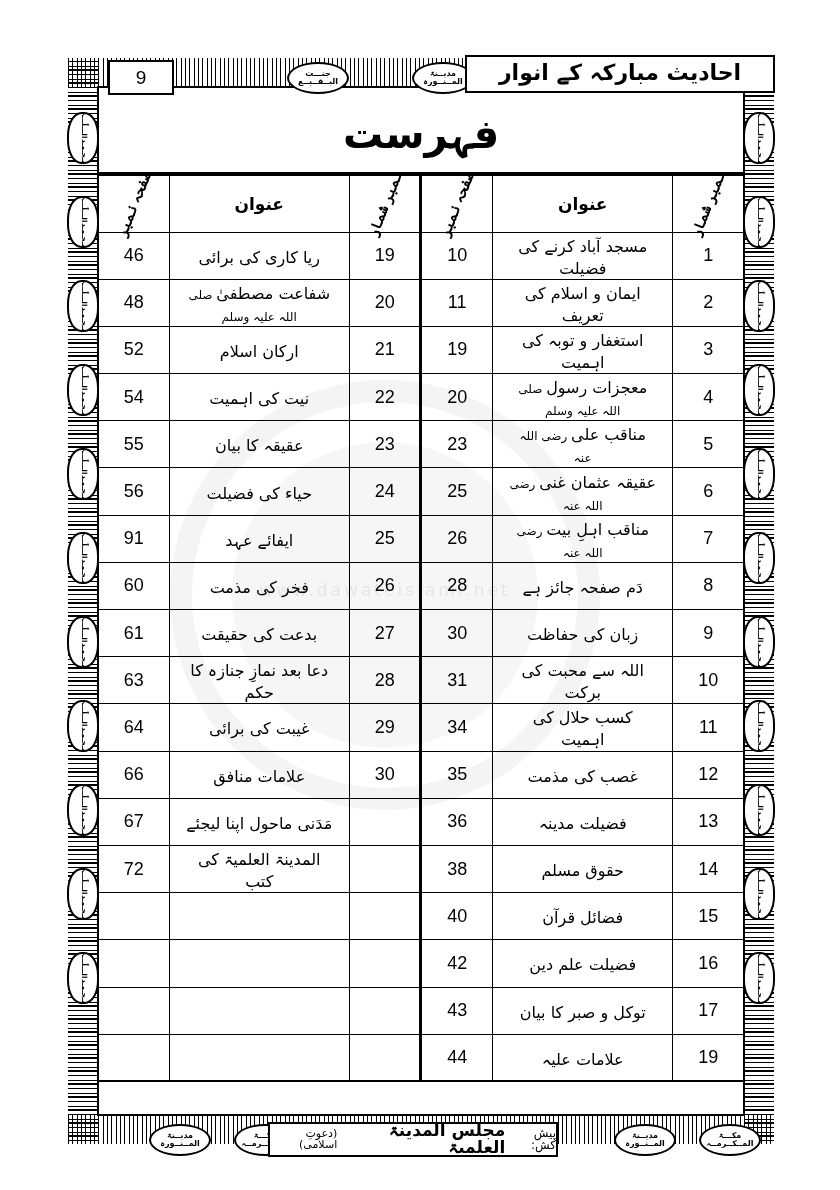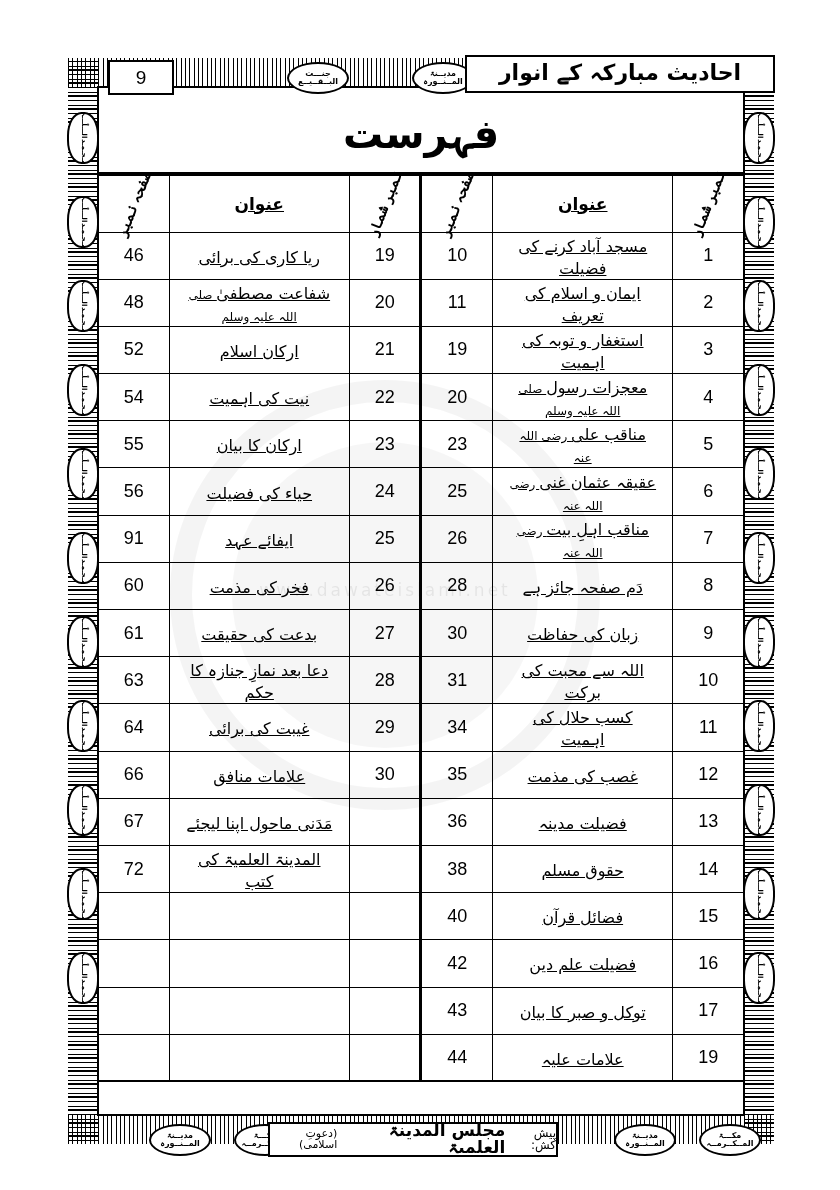--- a/index.html
+++ b/index.html
@@ -224,7 +224,7 @@
   table.toc tr.hdr { height: 57px; }
 
   .c-num  { width: 55px;  font-size: 18px; font-family: "Liberation Sans", sans-serif; }
-  .c-ttl  { width: 216px; font-size: 19px; padding: 0 16px !important; text-decoration: underline; }
+  .c-ttl  { width: 216px; font-size: 19px; padding: 0 16px !important; }
   .c-pg   { width: 53px;  font-size: 18px; font-family: "Liberation Sans", sans-serif; }
 
   th.c-num, th.c-ttl, th.c-pg { font-size: 17px; font-weight: bold; }

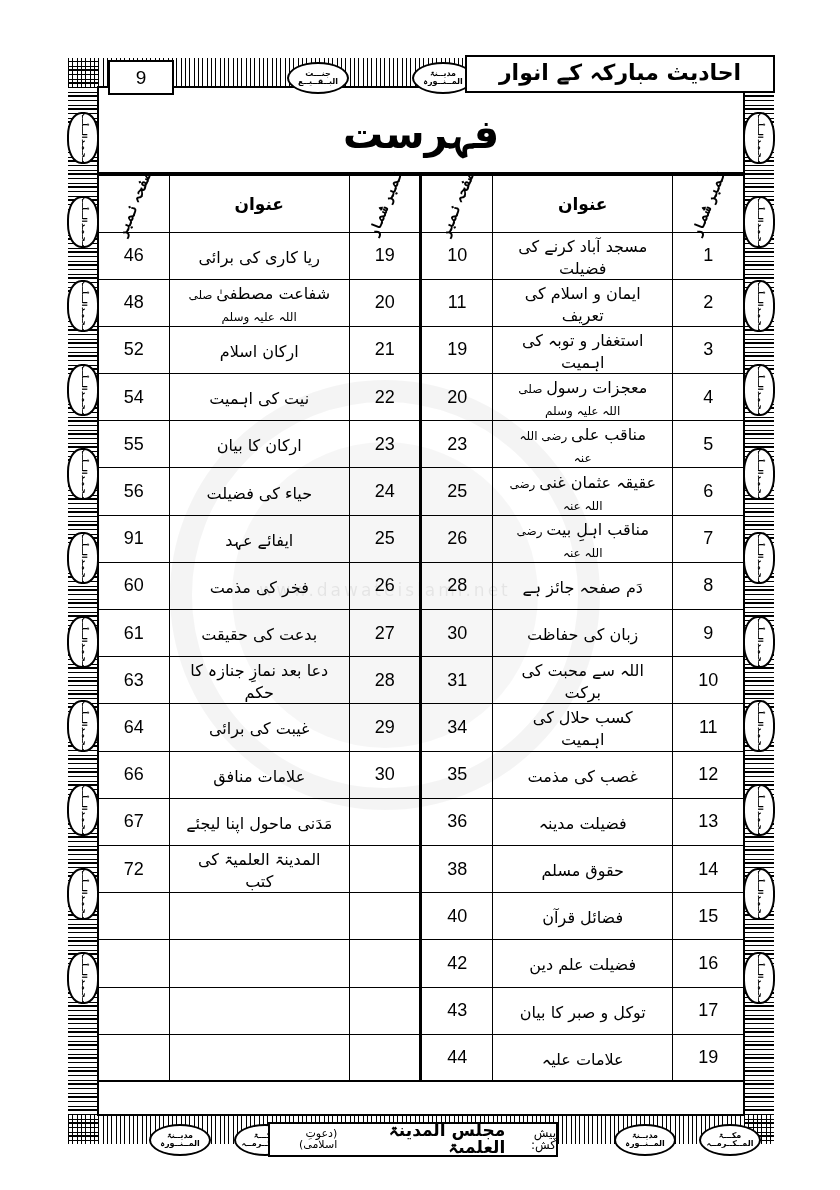--- a/index.html
+++ b/index.html
@@ -510,7 +510,7 @@
         </tr>
         <tr>
           <td class="c-num">23</td>
-          <td class="c-ttl"><span class="t-mid">ارکان کا بیان</span></td>
+          <td class="c-ttl"><span class="t-mid">عقیقہ کا بیان</span></td>
           <td class="c-pg">55</td>
         </tr>
         <tr>

